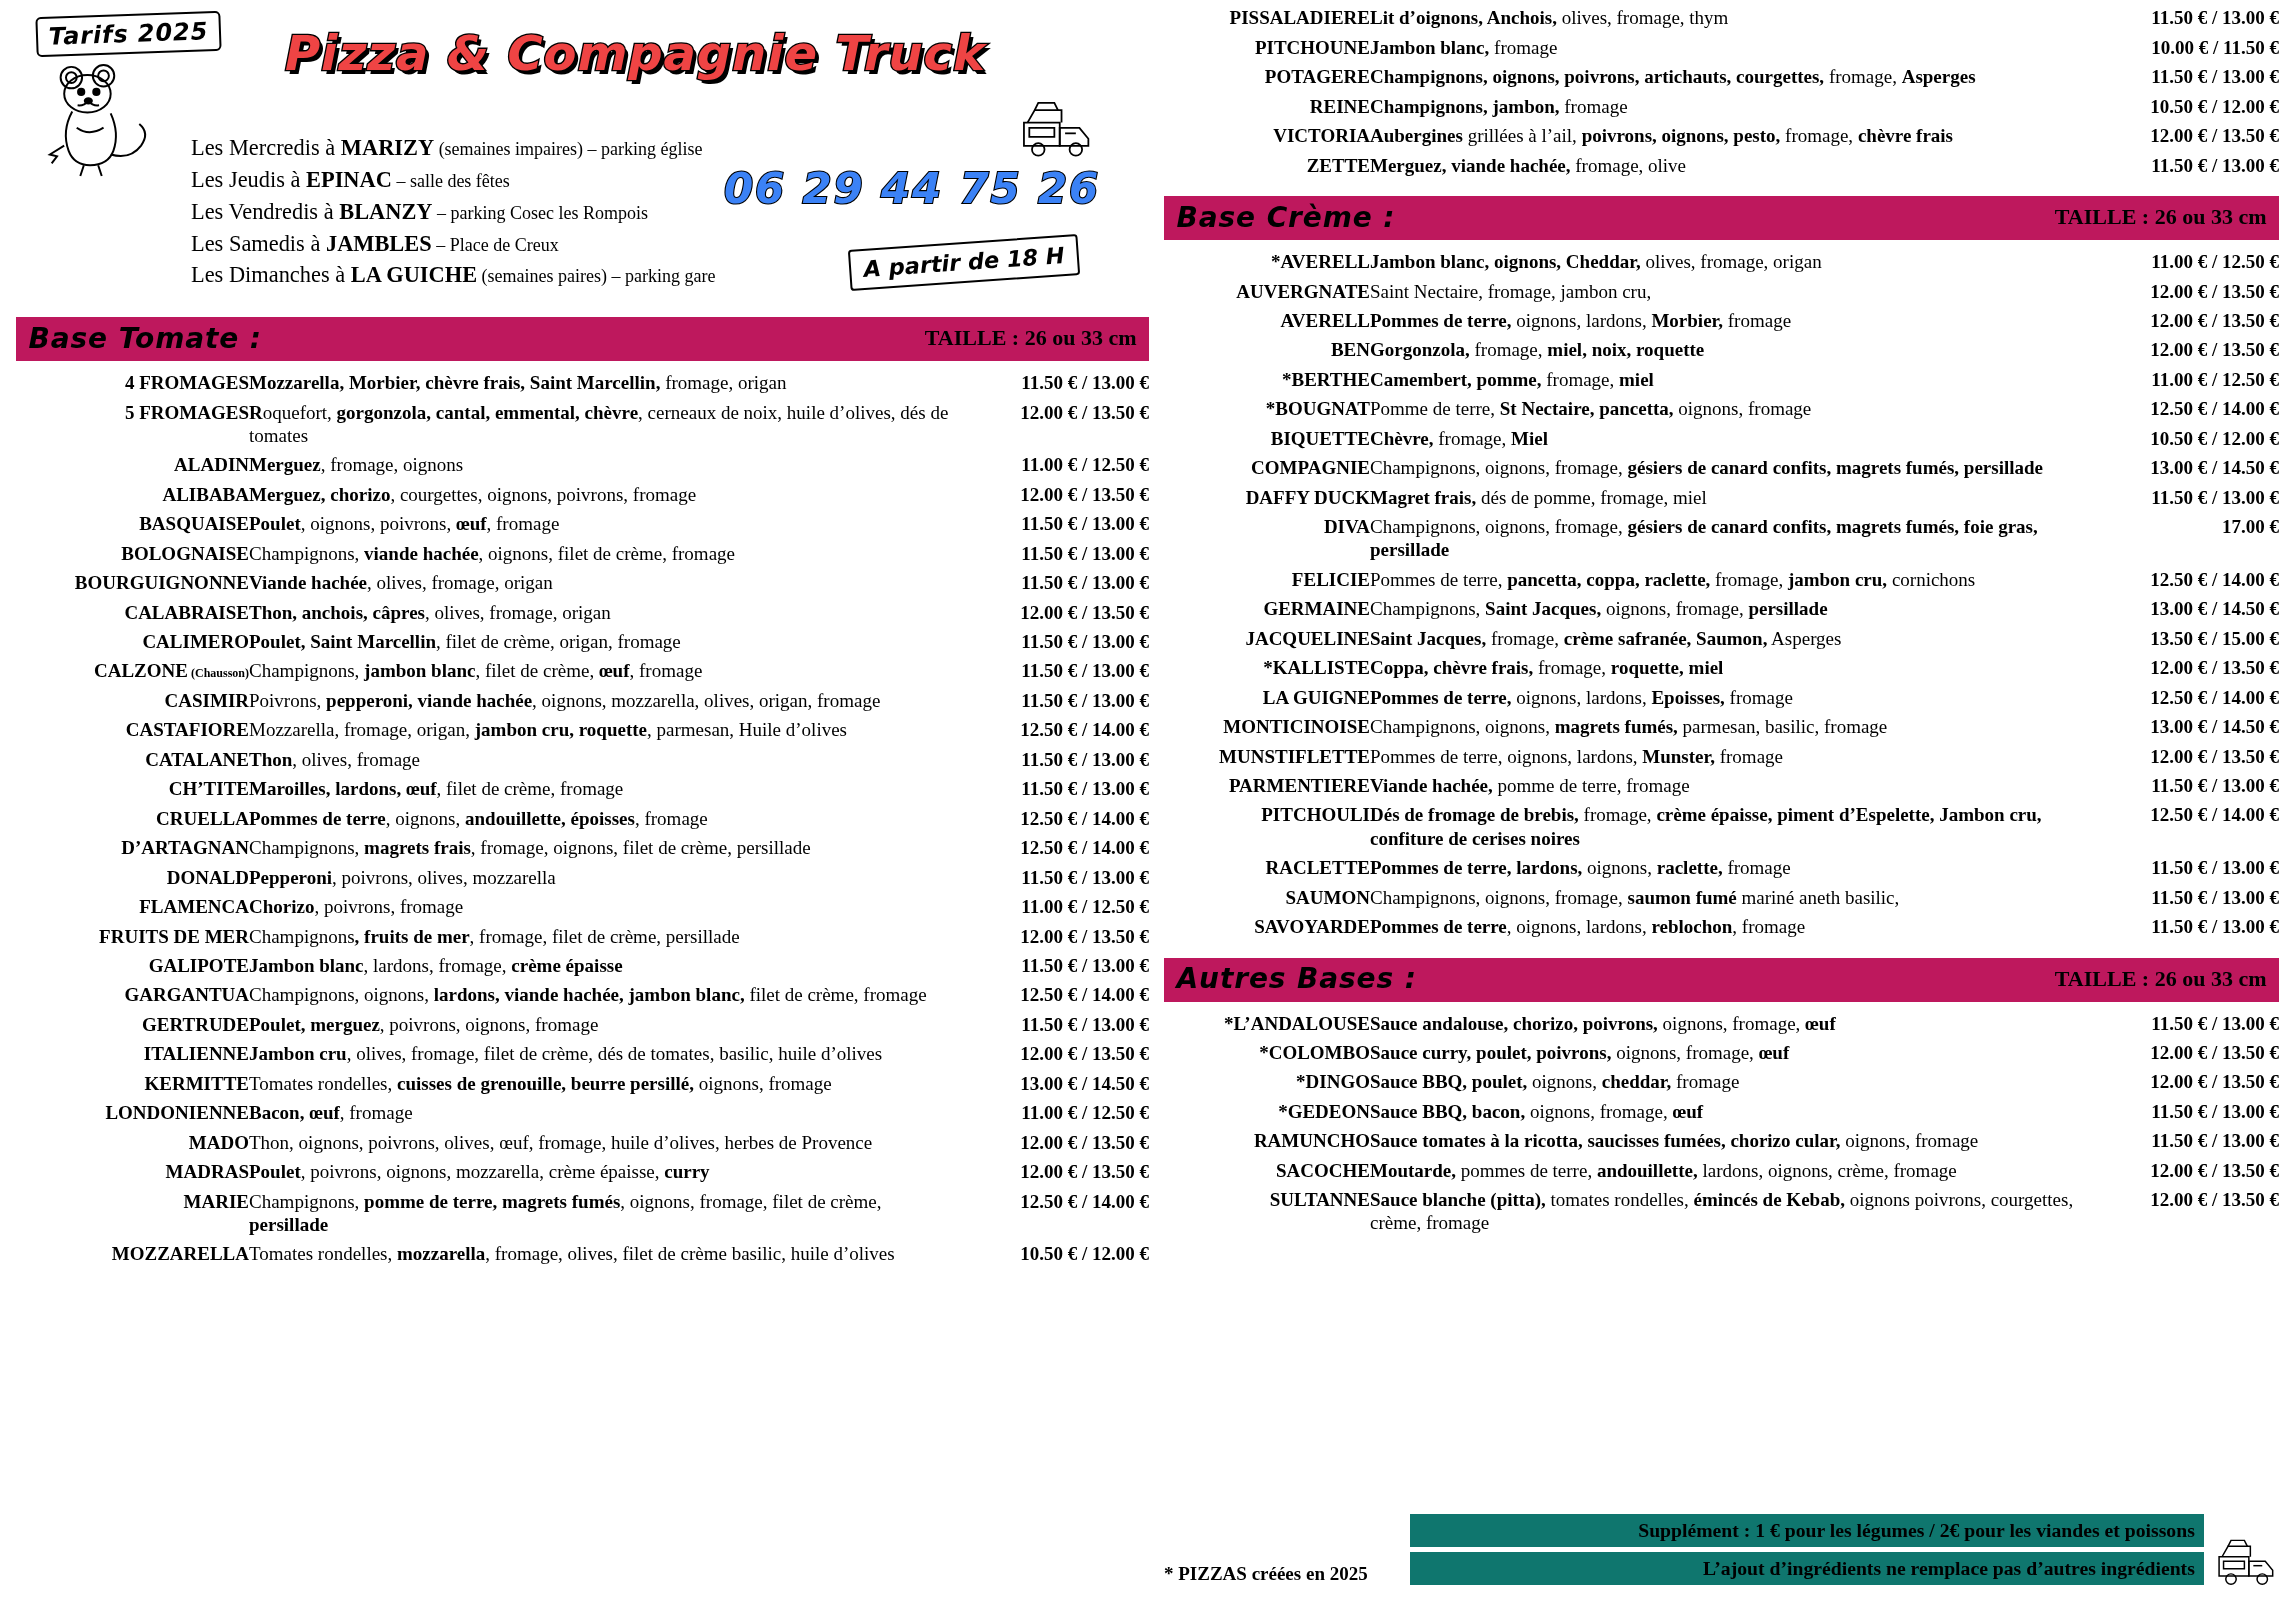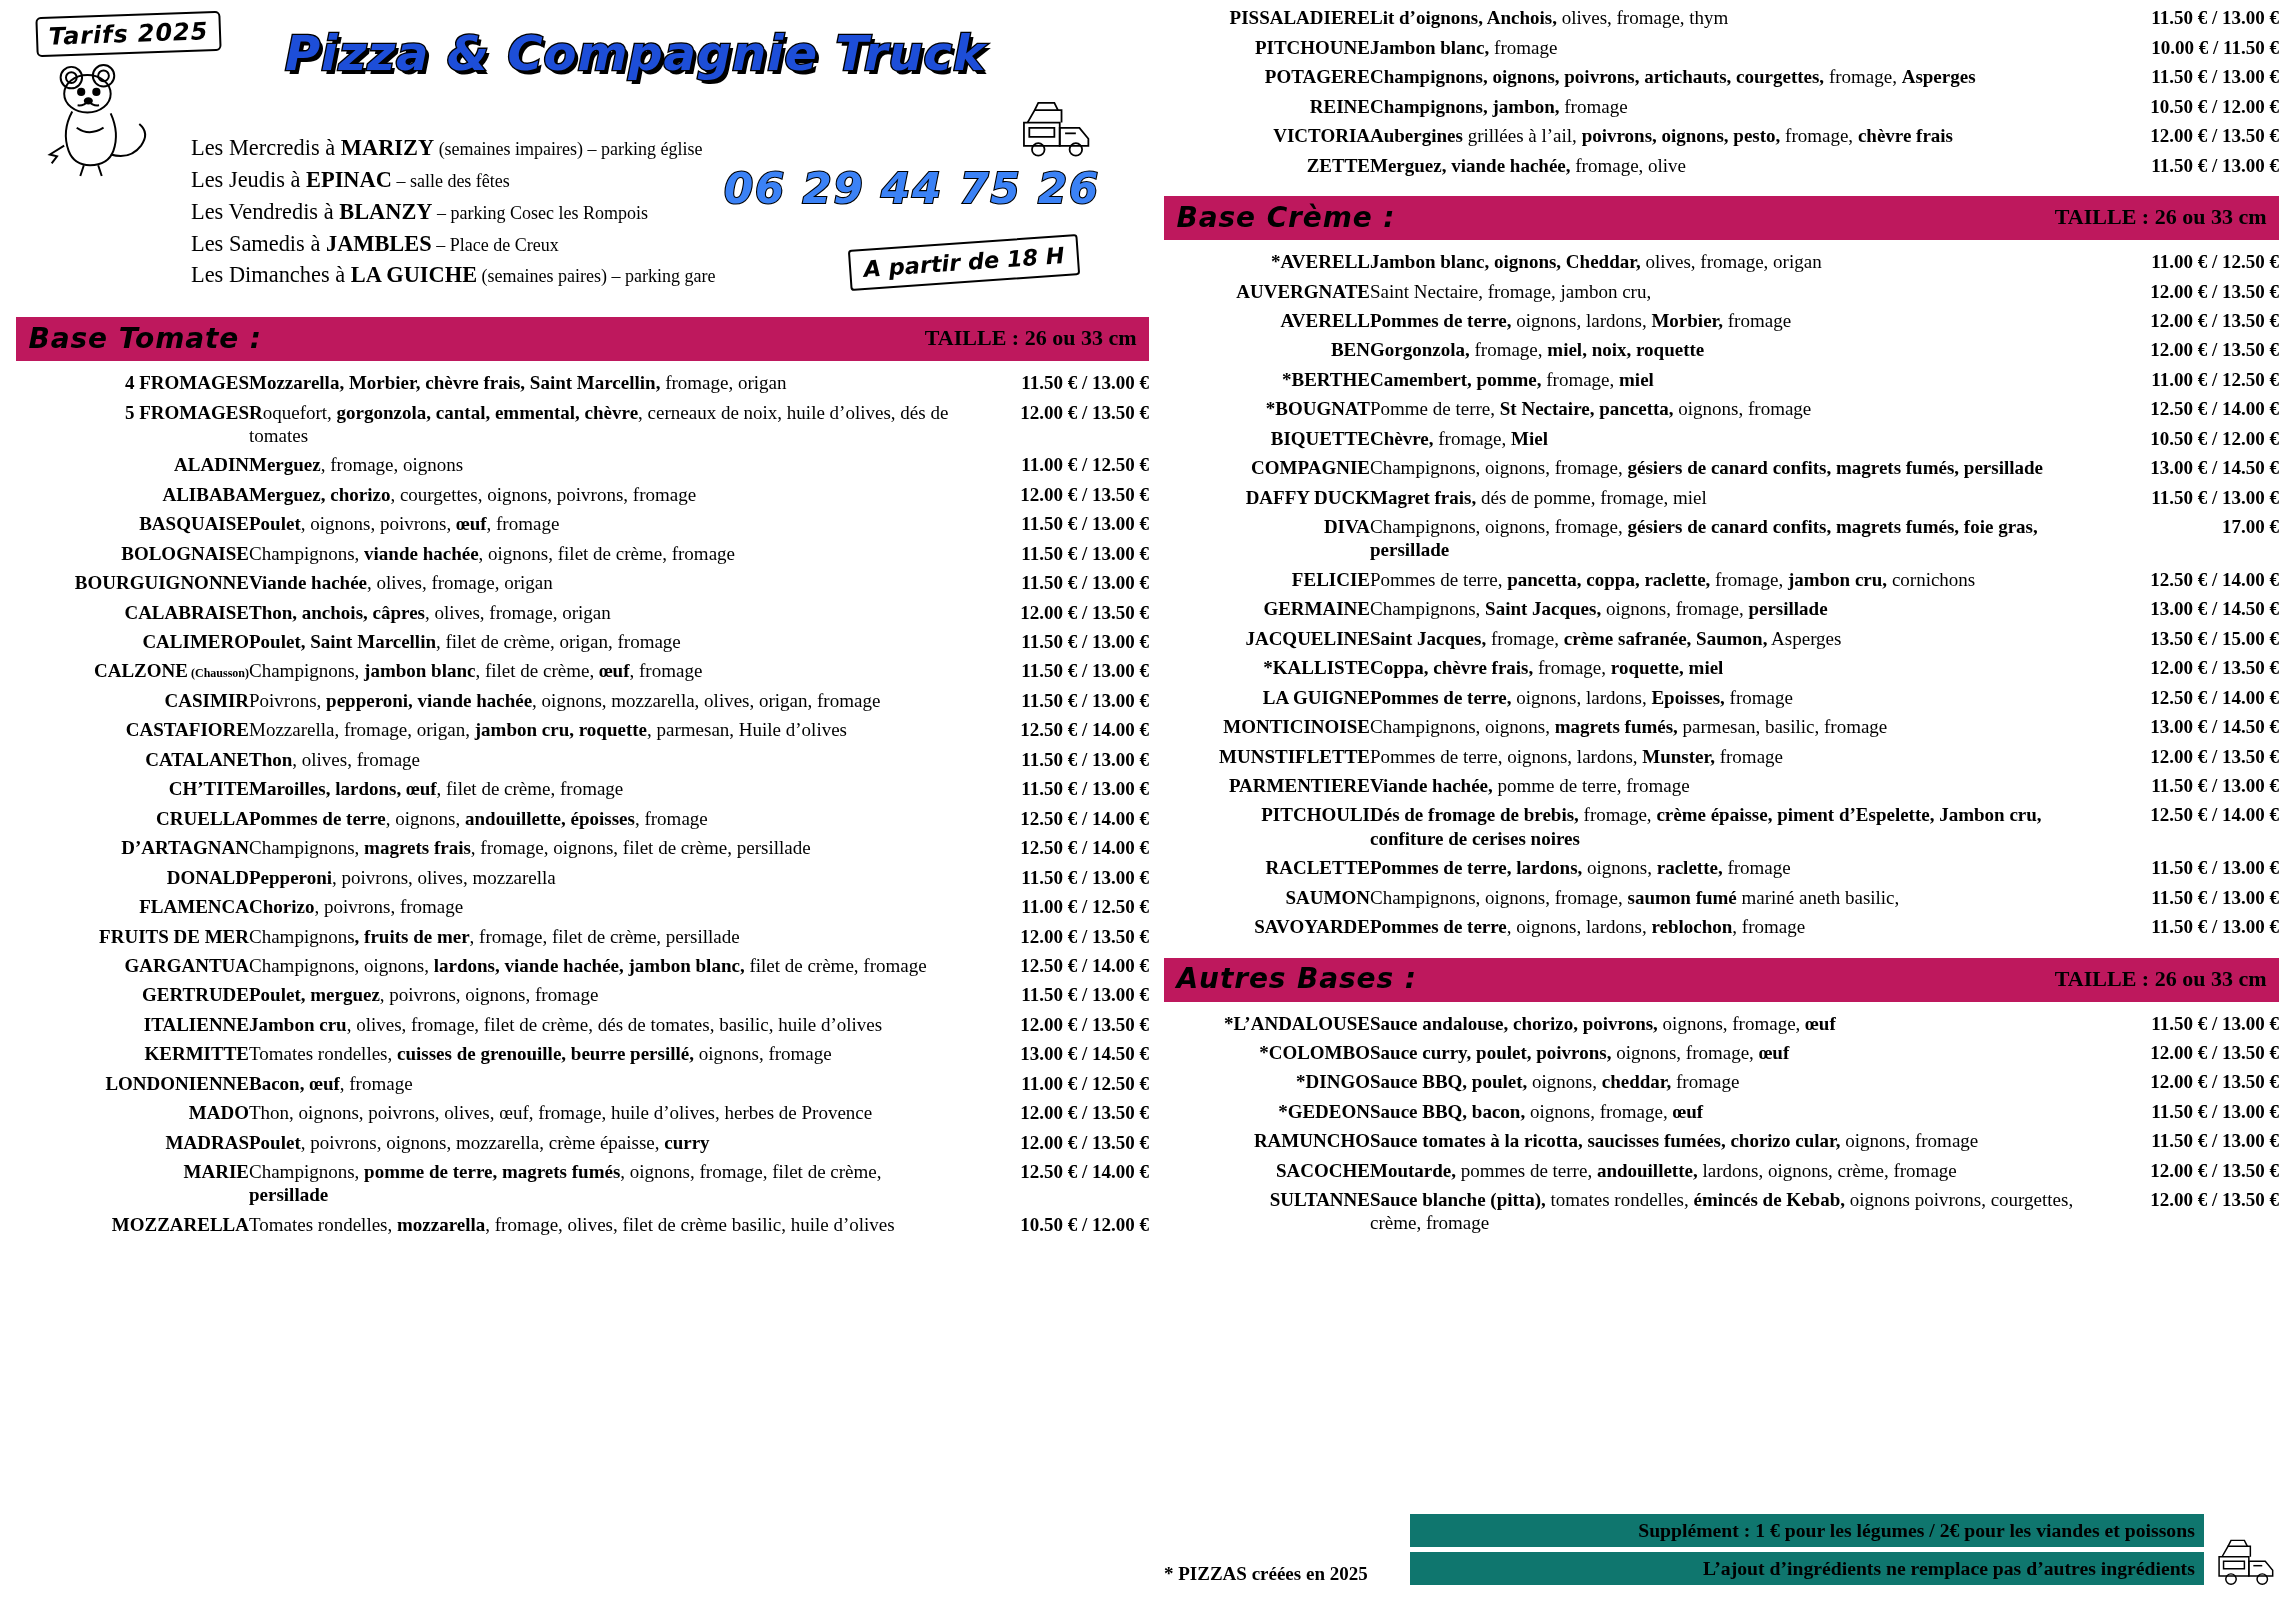--- a/index.html
+++ b/index.html
@@ -70,7 +70,7 @@
     font-style: italic;
     font-size: 48px;
     letter-spacing: 0.9px;
-    color: #1d4ed8;
+    color: #ef4444;
     -webkit-text-stroke: 2.7px #000;
     paint-order: stroke fill;
     text-shadow: 3.6px 3.6px 0 #000;

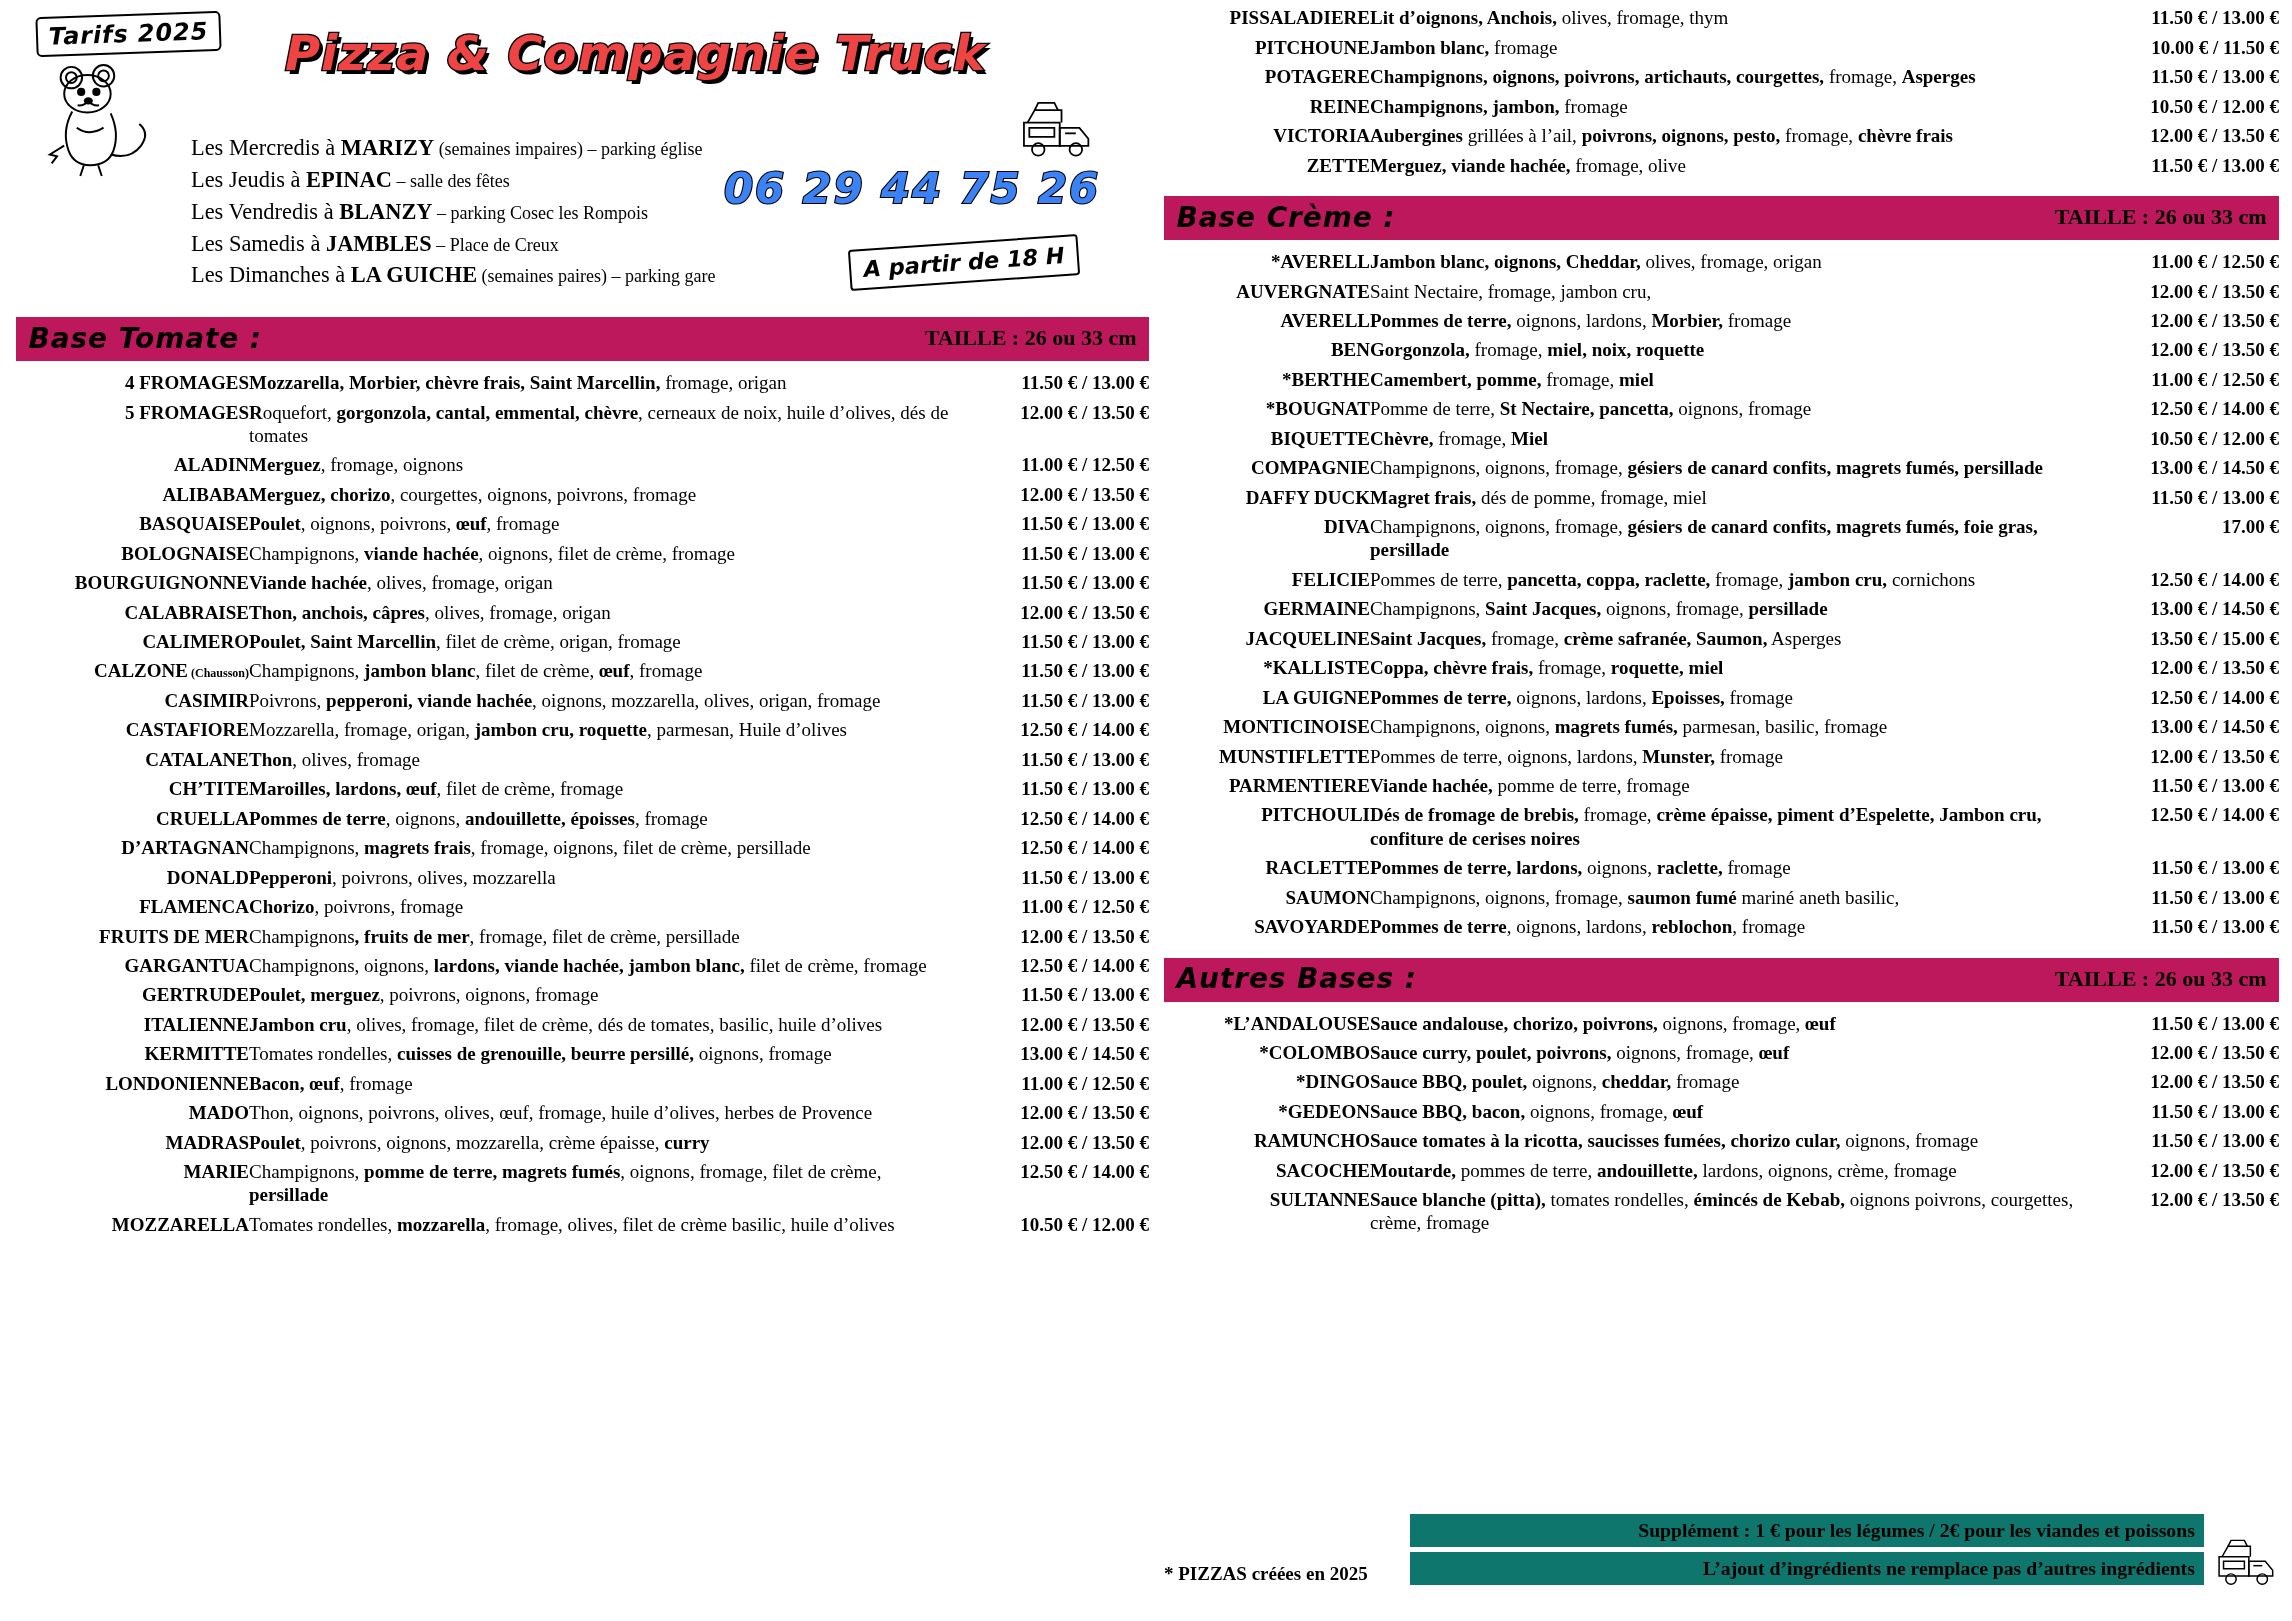--- a/index.html
+++ b/index.html
@@ -392,6 +392,11 @@
             <td class="price">12.00 € / 13.50 €</td>
           </tr>
           <tr>
+            <td class="name">GALIPOTE</td>
+            <td class="desc"><b>Jambon blanc</b>, lardons, fromage, <b>crème épaisse</b></td>
+            <td class="price">11.50 € / 13.00 €</td>
+          </tr>
+          <tr>
             <td class="name">GARGANTUA</td>
             <td class="desc">Champignons, oignons, <b>lardons, viande hachée, jambon blanc,</b> filet de crème, fromage</td>
             <td class="price">12.50 € / 14.00 €</td>

